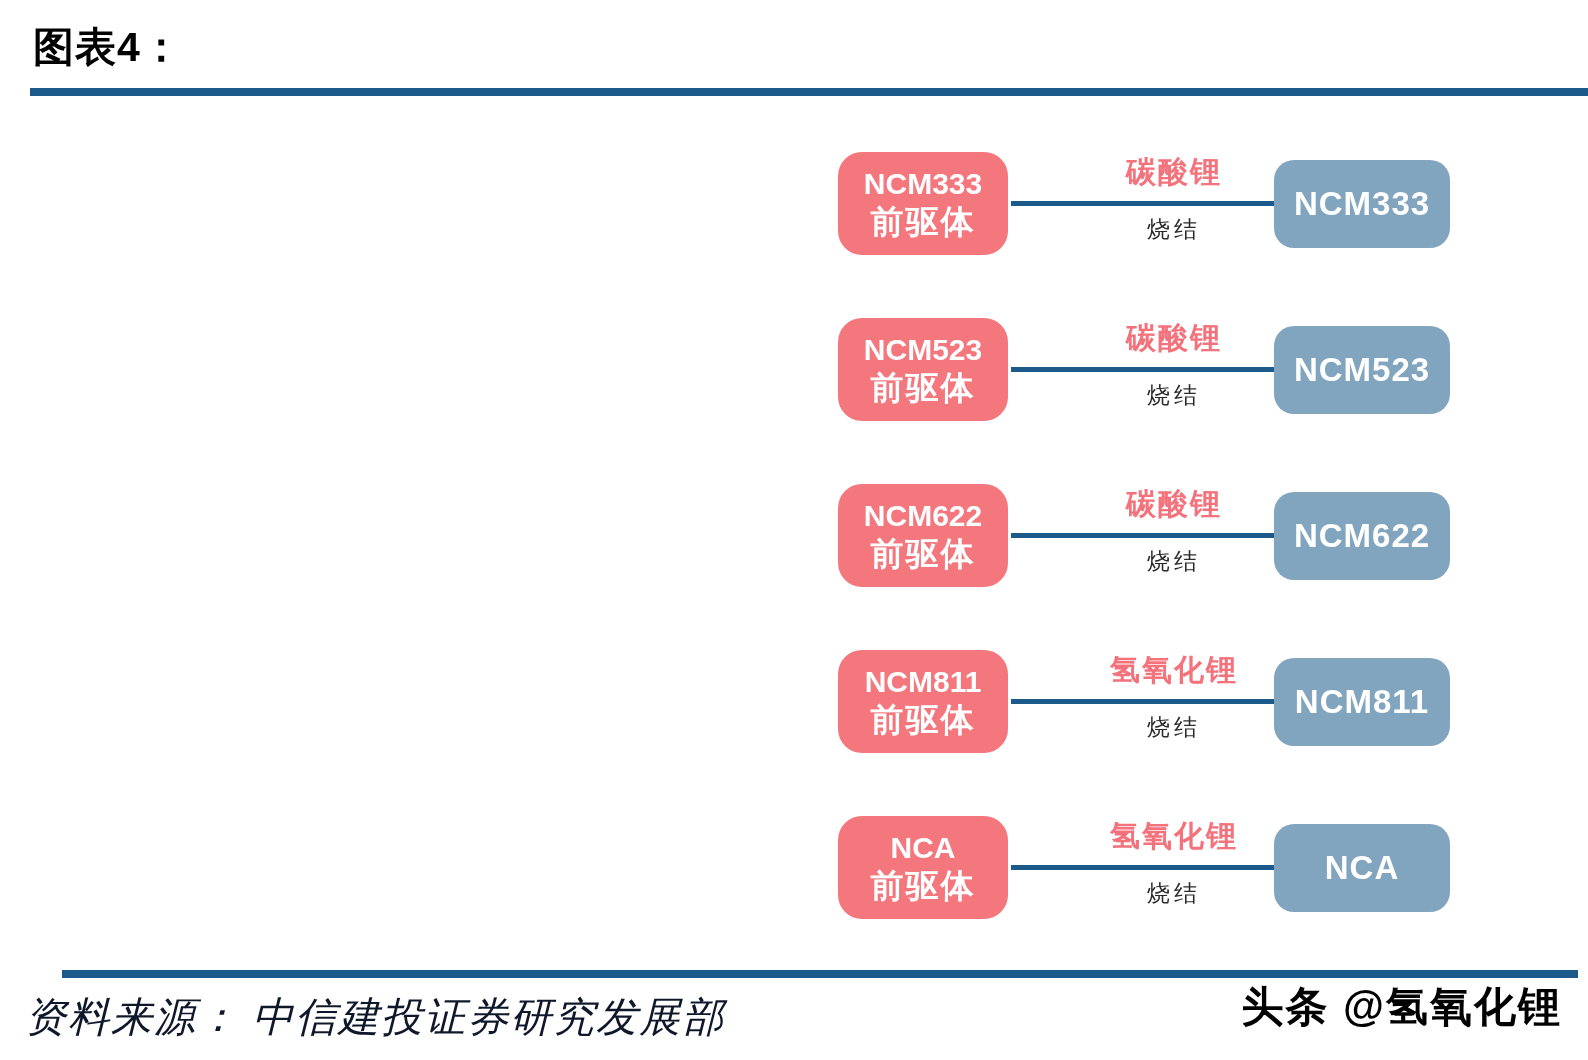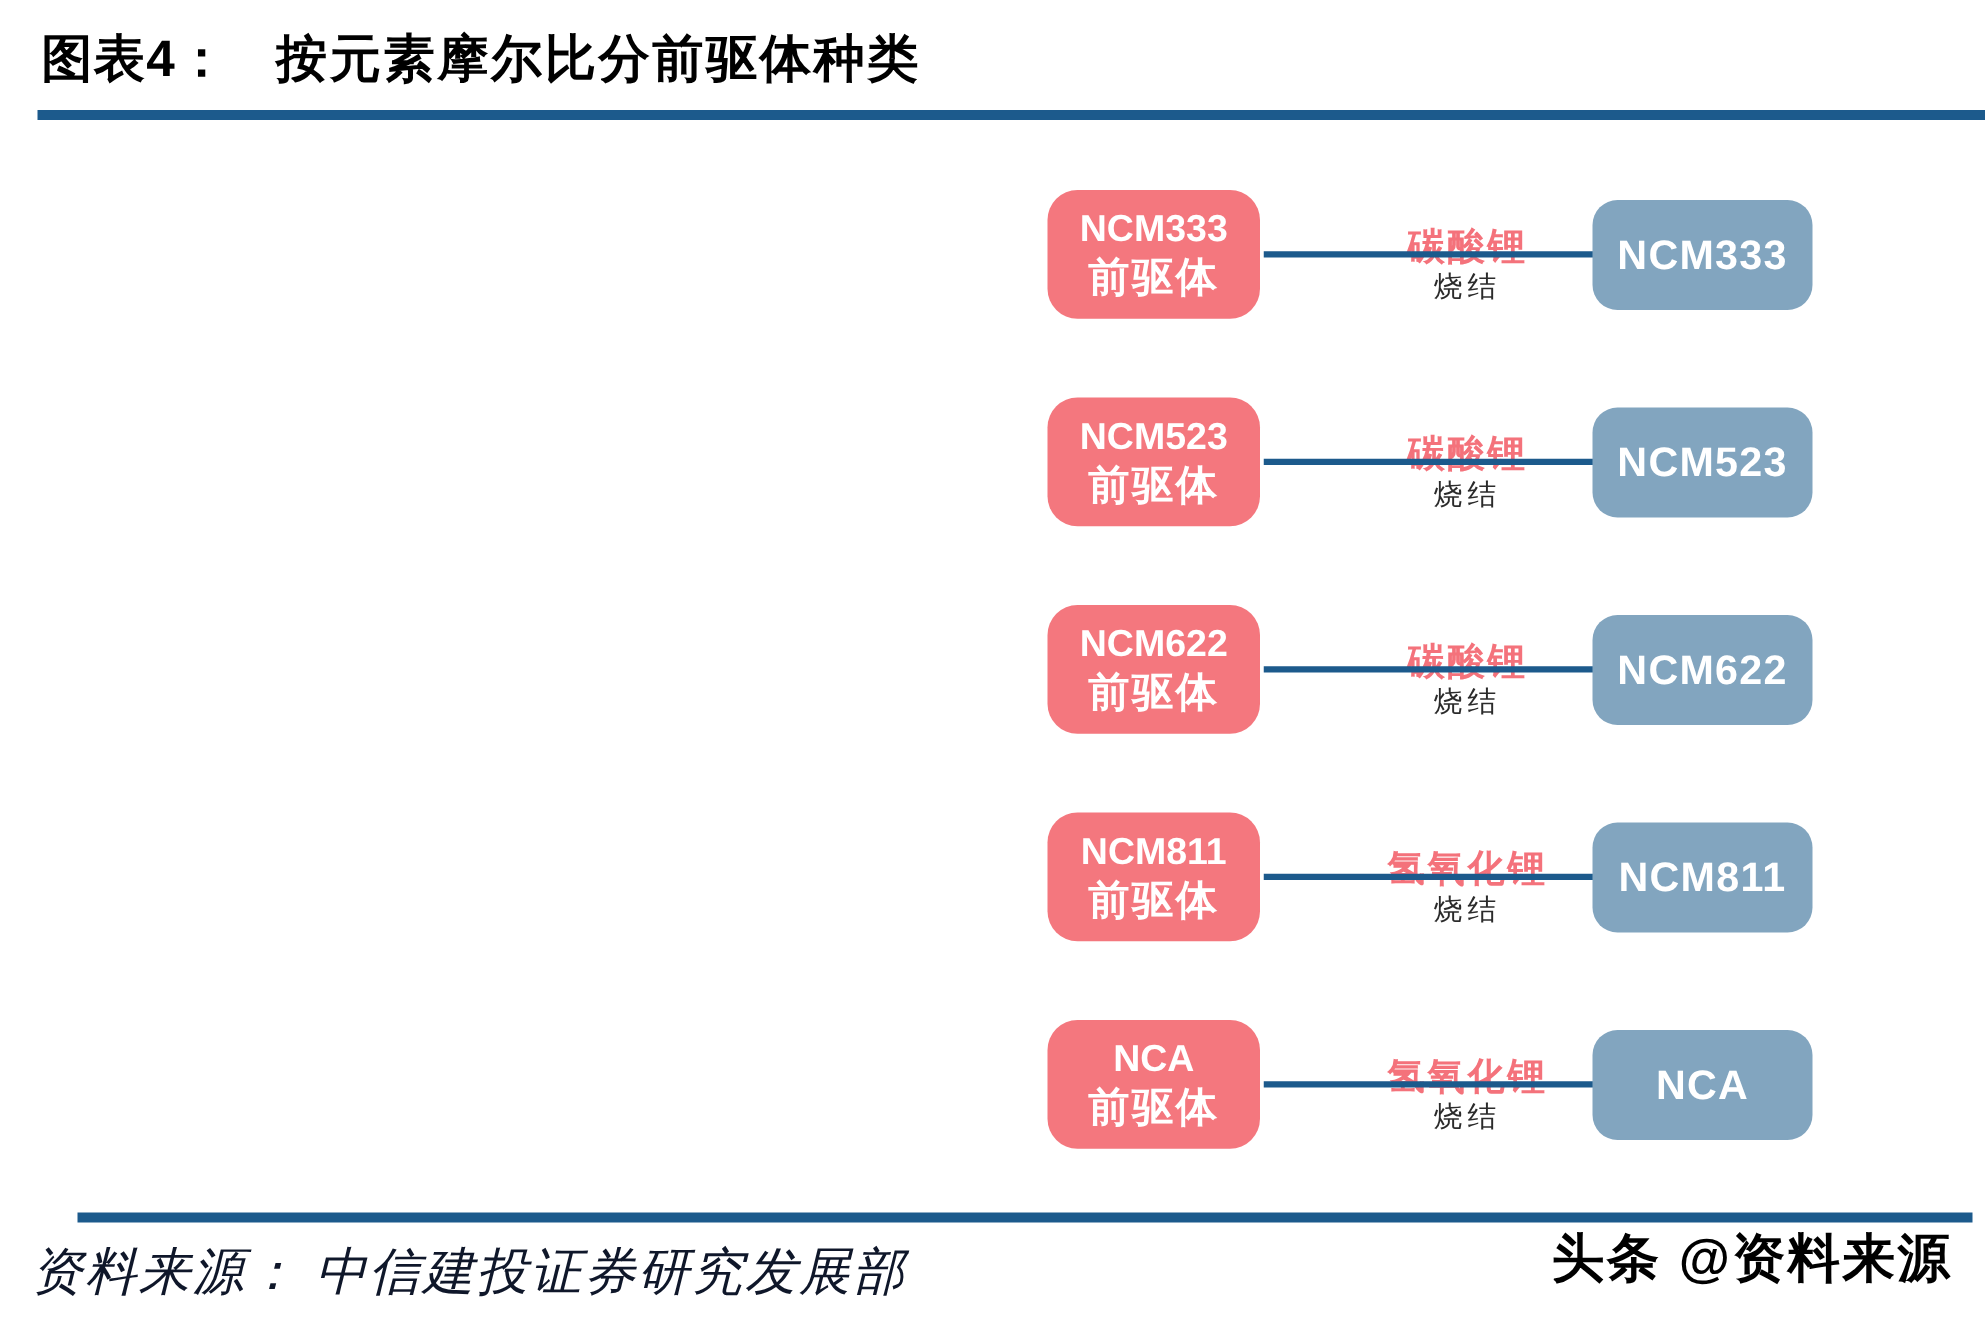--- a/index.html
+++ b/index.html
@@ -74,7 +74,6 @@
 
 <div class="title-row">
   <span class="figure-label">图表4：</span>
-  <span class="figure-title">按元素摩尔比分前驱体种类</span>
 </div>
 <div class="rule-top"></div>
 

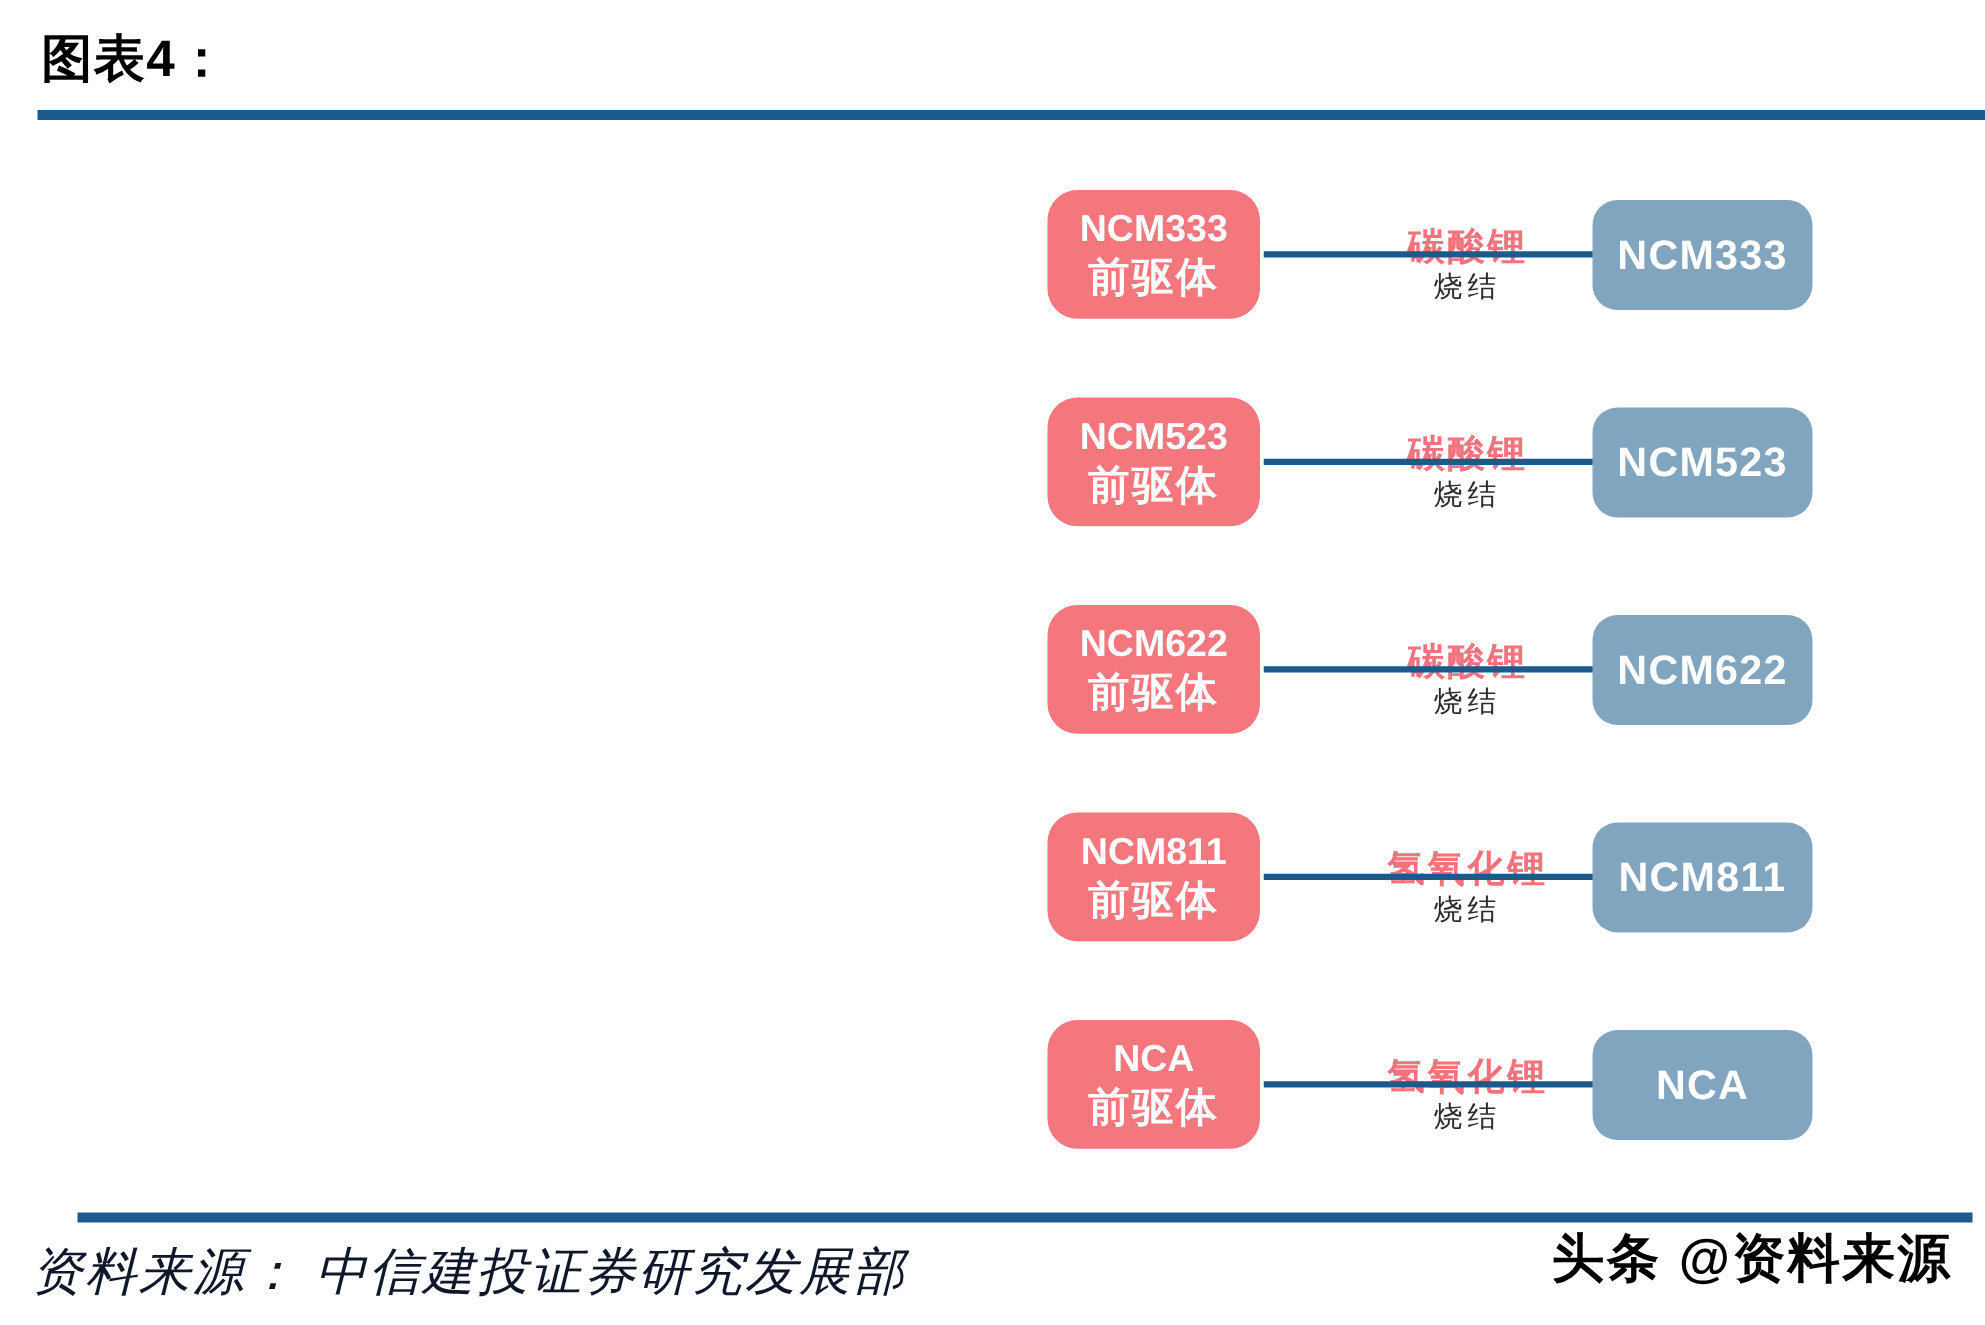--- a/index.html
+++ b/index.html
@@ -49,7 +49,7 @@
   }
   .reagent-label{
     position:absolute;left:172px;top:0;width:328px;text-align:center;
-    font-size:30px;font-weight:700;color:#F4727B;letter-spacing:2px;margin-top:25px;
+    font-size:30px;font-weight:700;color:#F4727B;letter-spacing:2px;
   }
   .process-label{
     position:absolute;left:172px;top:62px;width:328px;text-align:center;

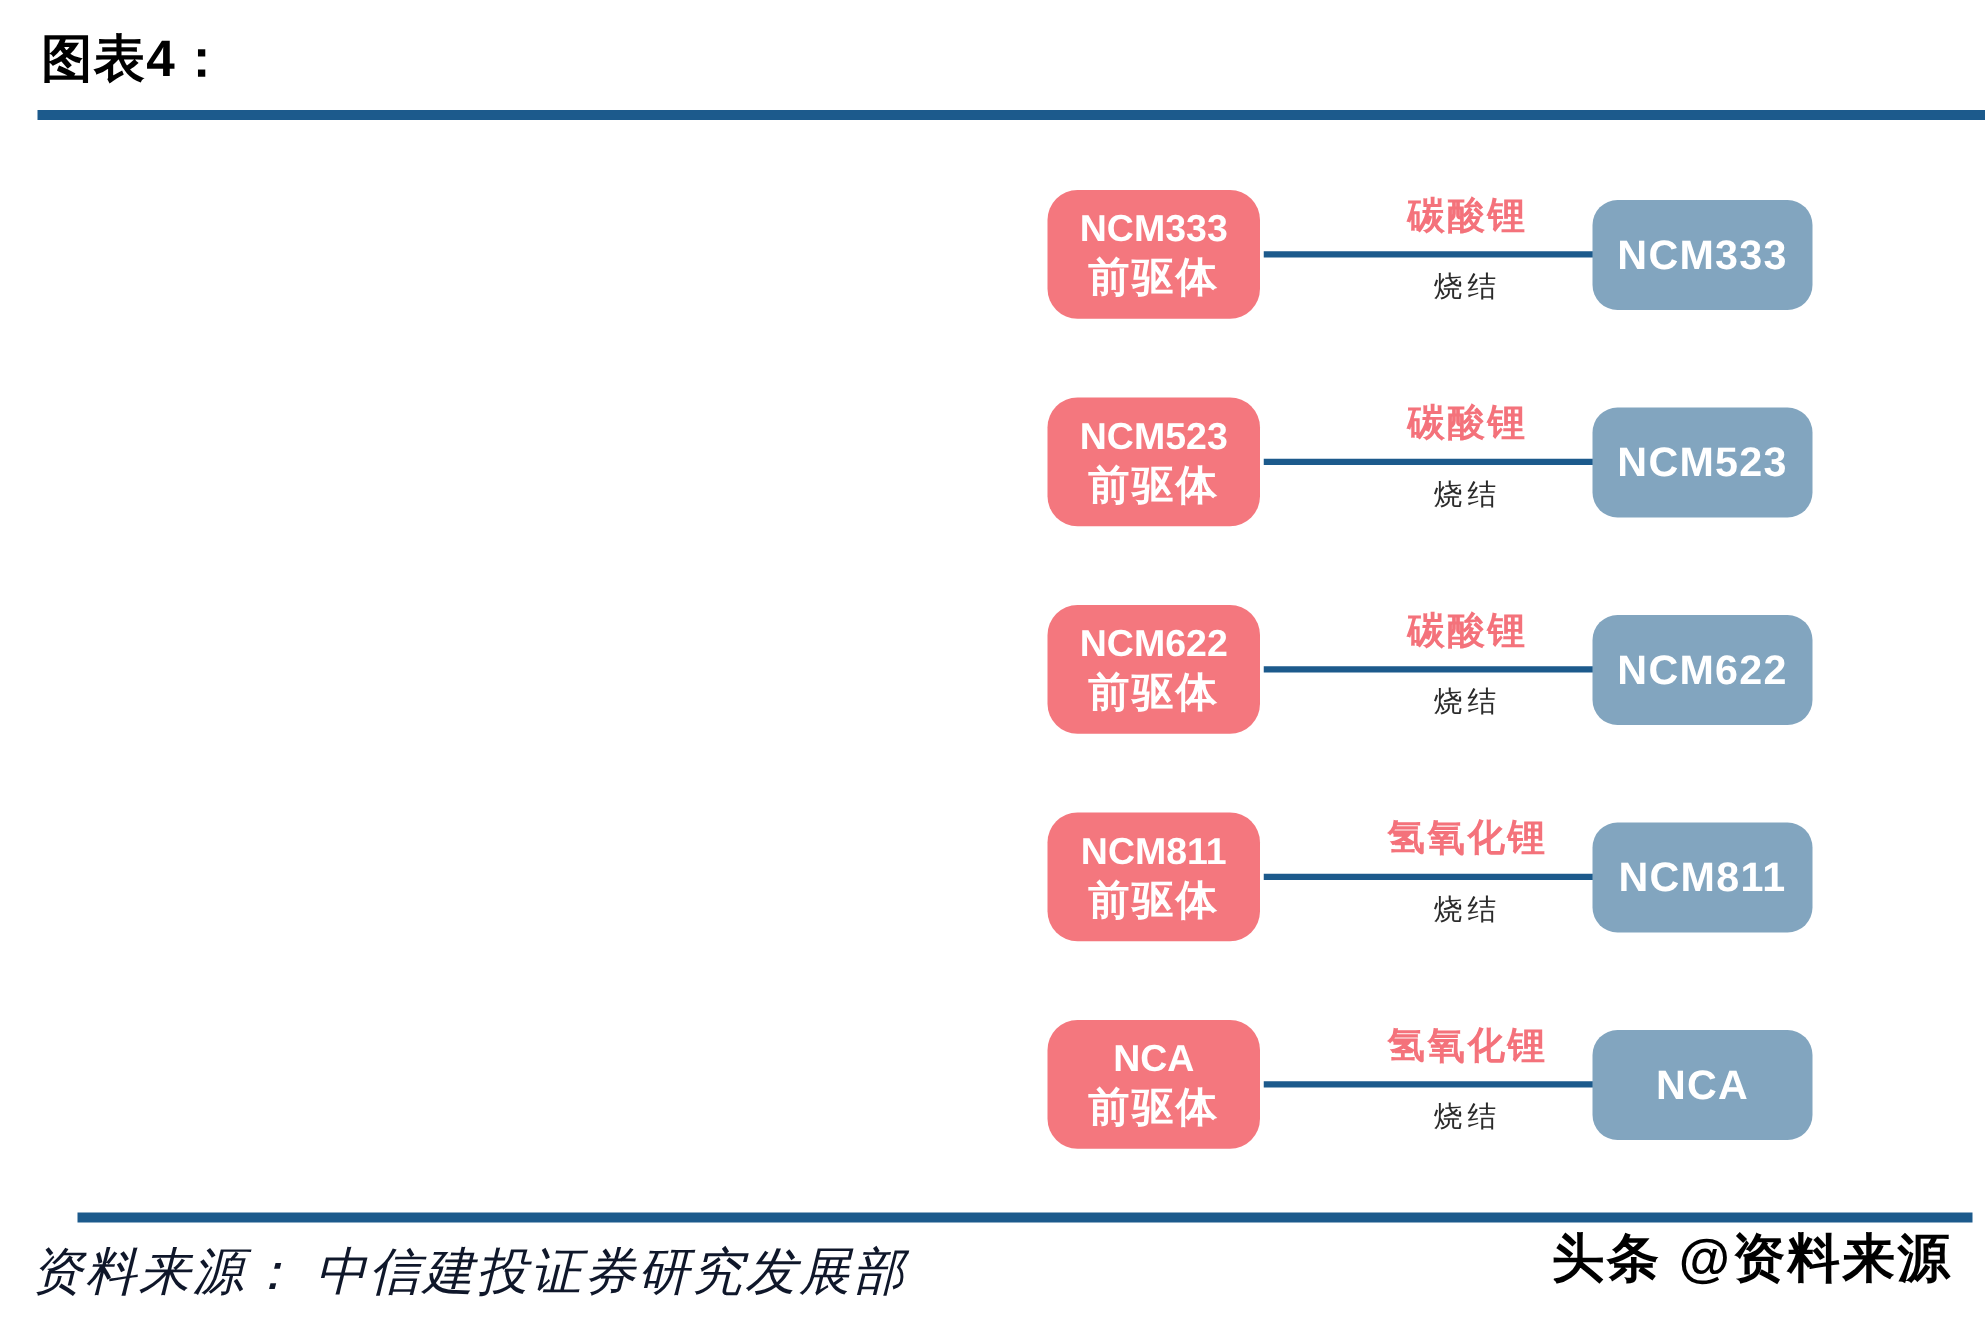--- a/index.html
+++ b/index.html
@@ -153,6 +153,6 @@
 
 <div class="rule-bottom"></div>
 <div class="source-note">资料来源： 中信建投证券研究发展部</div>
-<div class="watermark">头条 @资料来源</div>
+<div class="watermark">头条 @氢氧化锂</div>
 
 </body></html>

